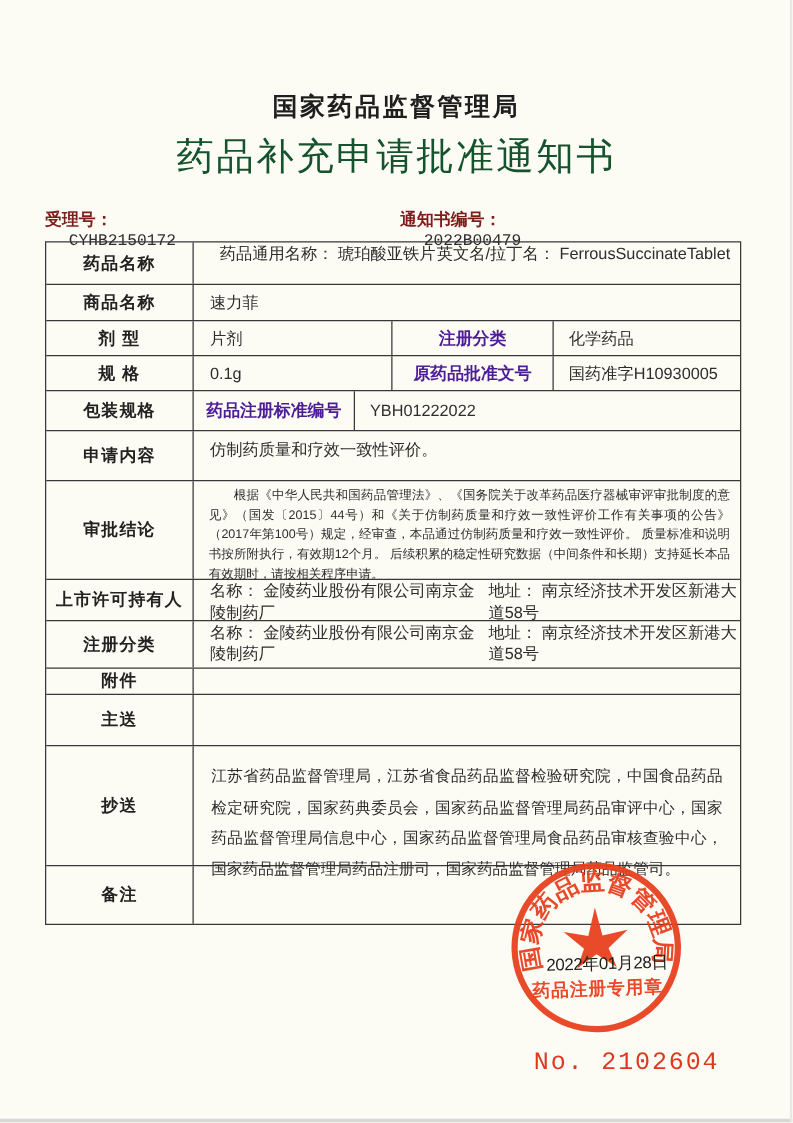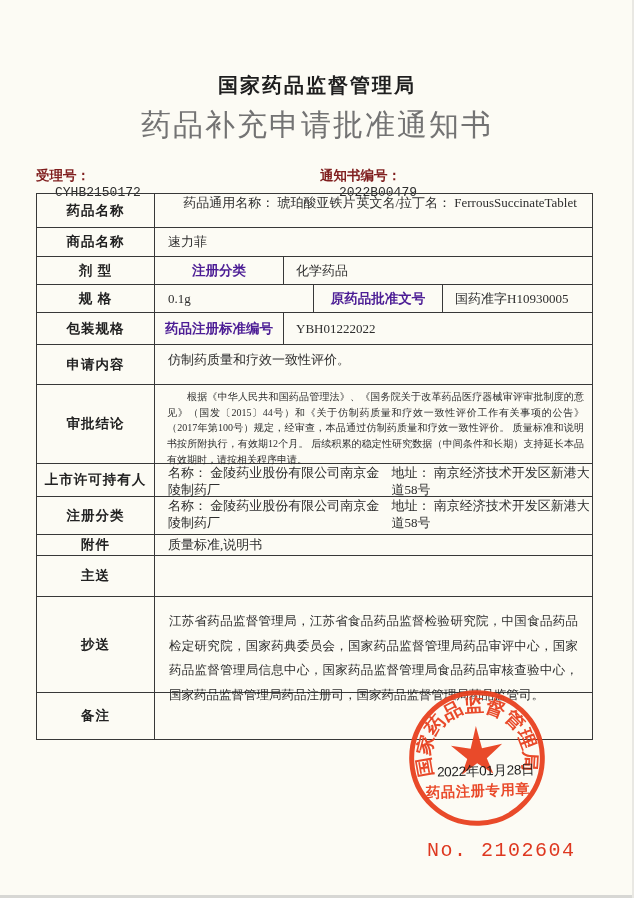--- a/index.html
+++ b/index.html
@@ -17,7 +17,7 @@
   .doc-title {
     position:absolute; top:105px; left:0; width:634px; text-align:center;
     font-family:"Liberation Serif", serif; font-size:30px; font-weight:500;
-    letter-spacing:2px; color:#737373;
+    letter-spacing:2px; color:#14532d;
   }
   .meta { position:absolute; top:167px; left:36px; width:560px; height:20px; font-size:13.5px; }
   .meta .grp { position:absolute; top:0; white-space:nowrap; }

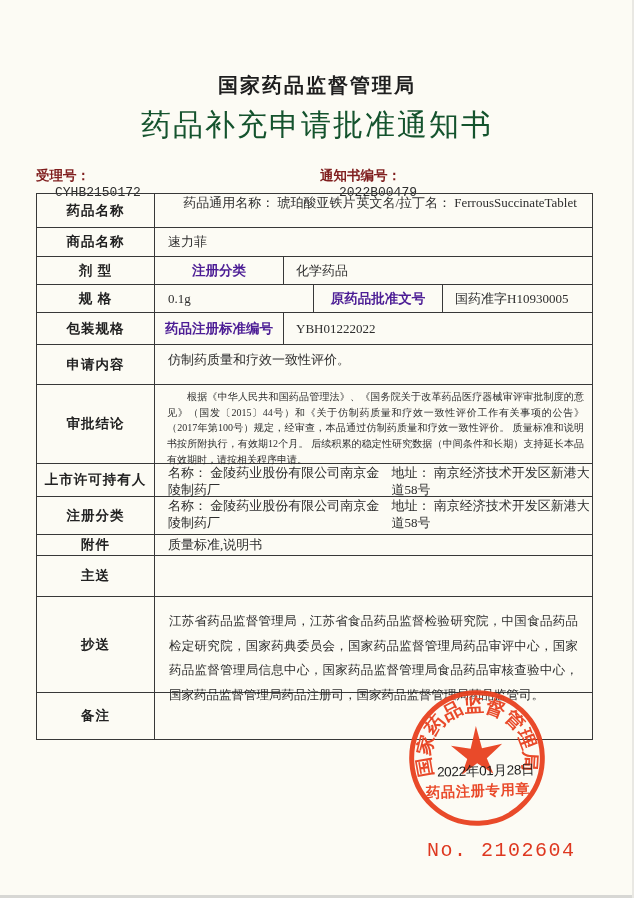--- a/index.html
+++ b/index.html
@@ -28,7 +28,7 @@
 
   .grid {
     position:absolute; left:36px; top:193px; width:557px;
-    border:1.5px solid var(--line); background:transparent;font-family:Liberation Serif, serif;
+    border:1.5px solid var(--line); background:transparent;
   }
   .row { display:flex; border-bottom:1px solid var(--line); }
   .row:last-child { border-bottom:none; }

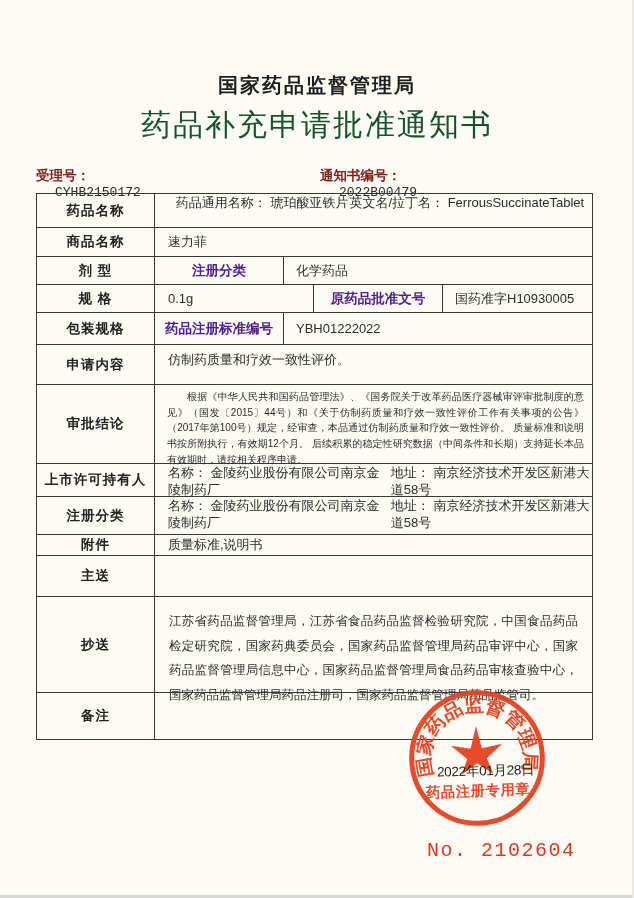--- a/index.html
+++ b/index.html
@@ -100,6 +100,7 @@
   </div>
   <div class="row r3">
     <div class="lab">剂 型</div>
+    <div class="val v1">片剂</div>
     <div class="lab2">注册分类</div>
     <div class="v2">化学药品</div>
   </div>

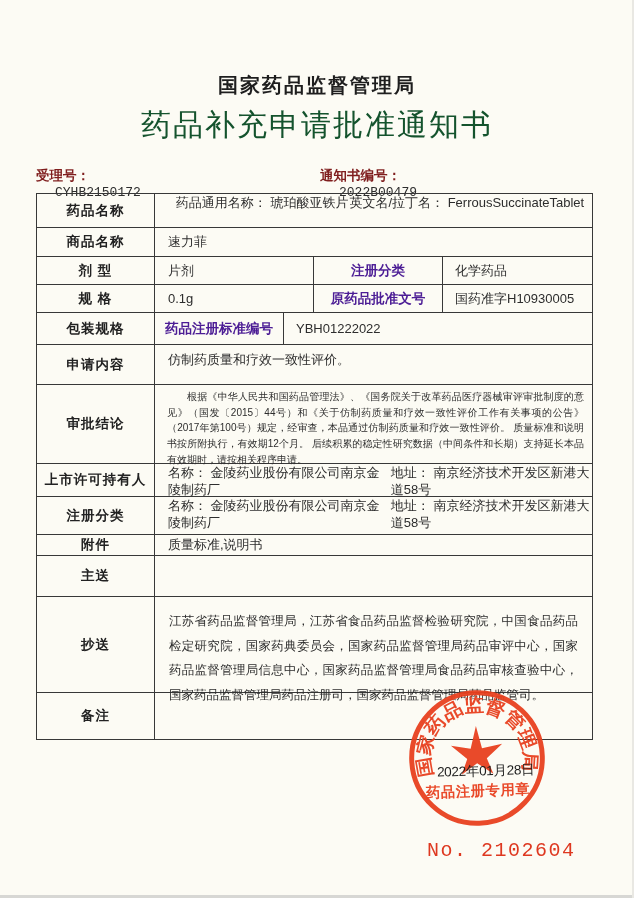--- a/index.html
+++ b/index.html
@@ -141,7 +141,6 @@
   </div>
   <div class="row r10">
     <div class="lab">附件</div>
-    <div class="val">质量标准,说明书</div>
   </div>
   <div class="row r11">
     <div class="lab">主送</div>

